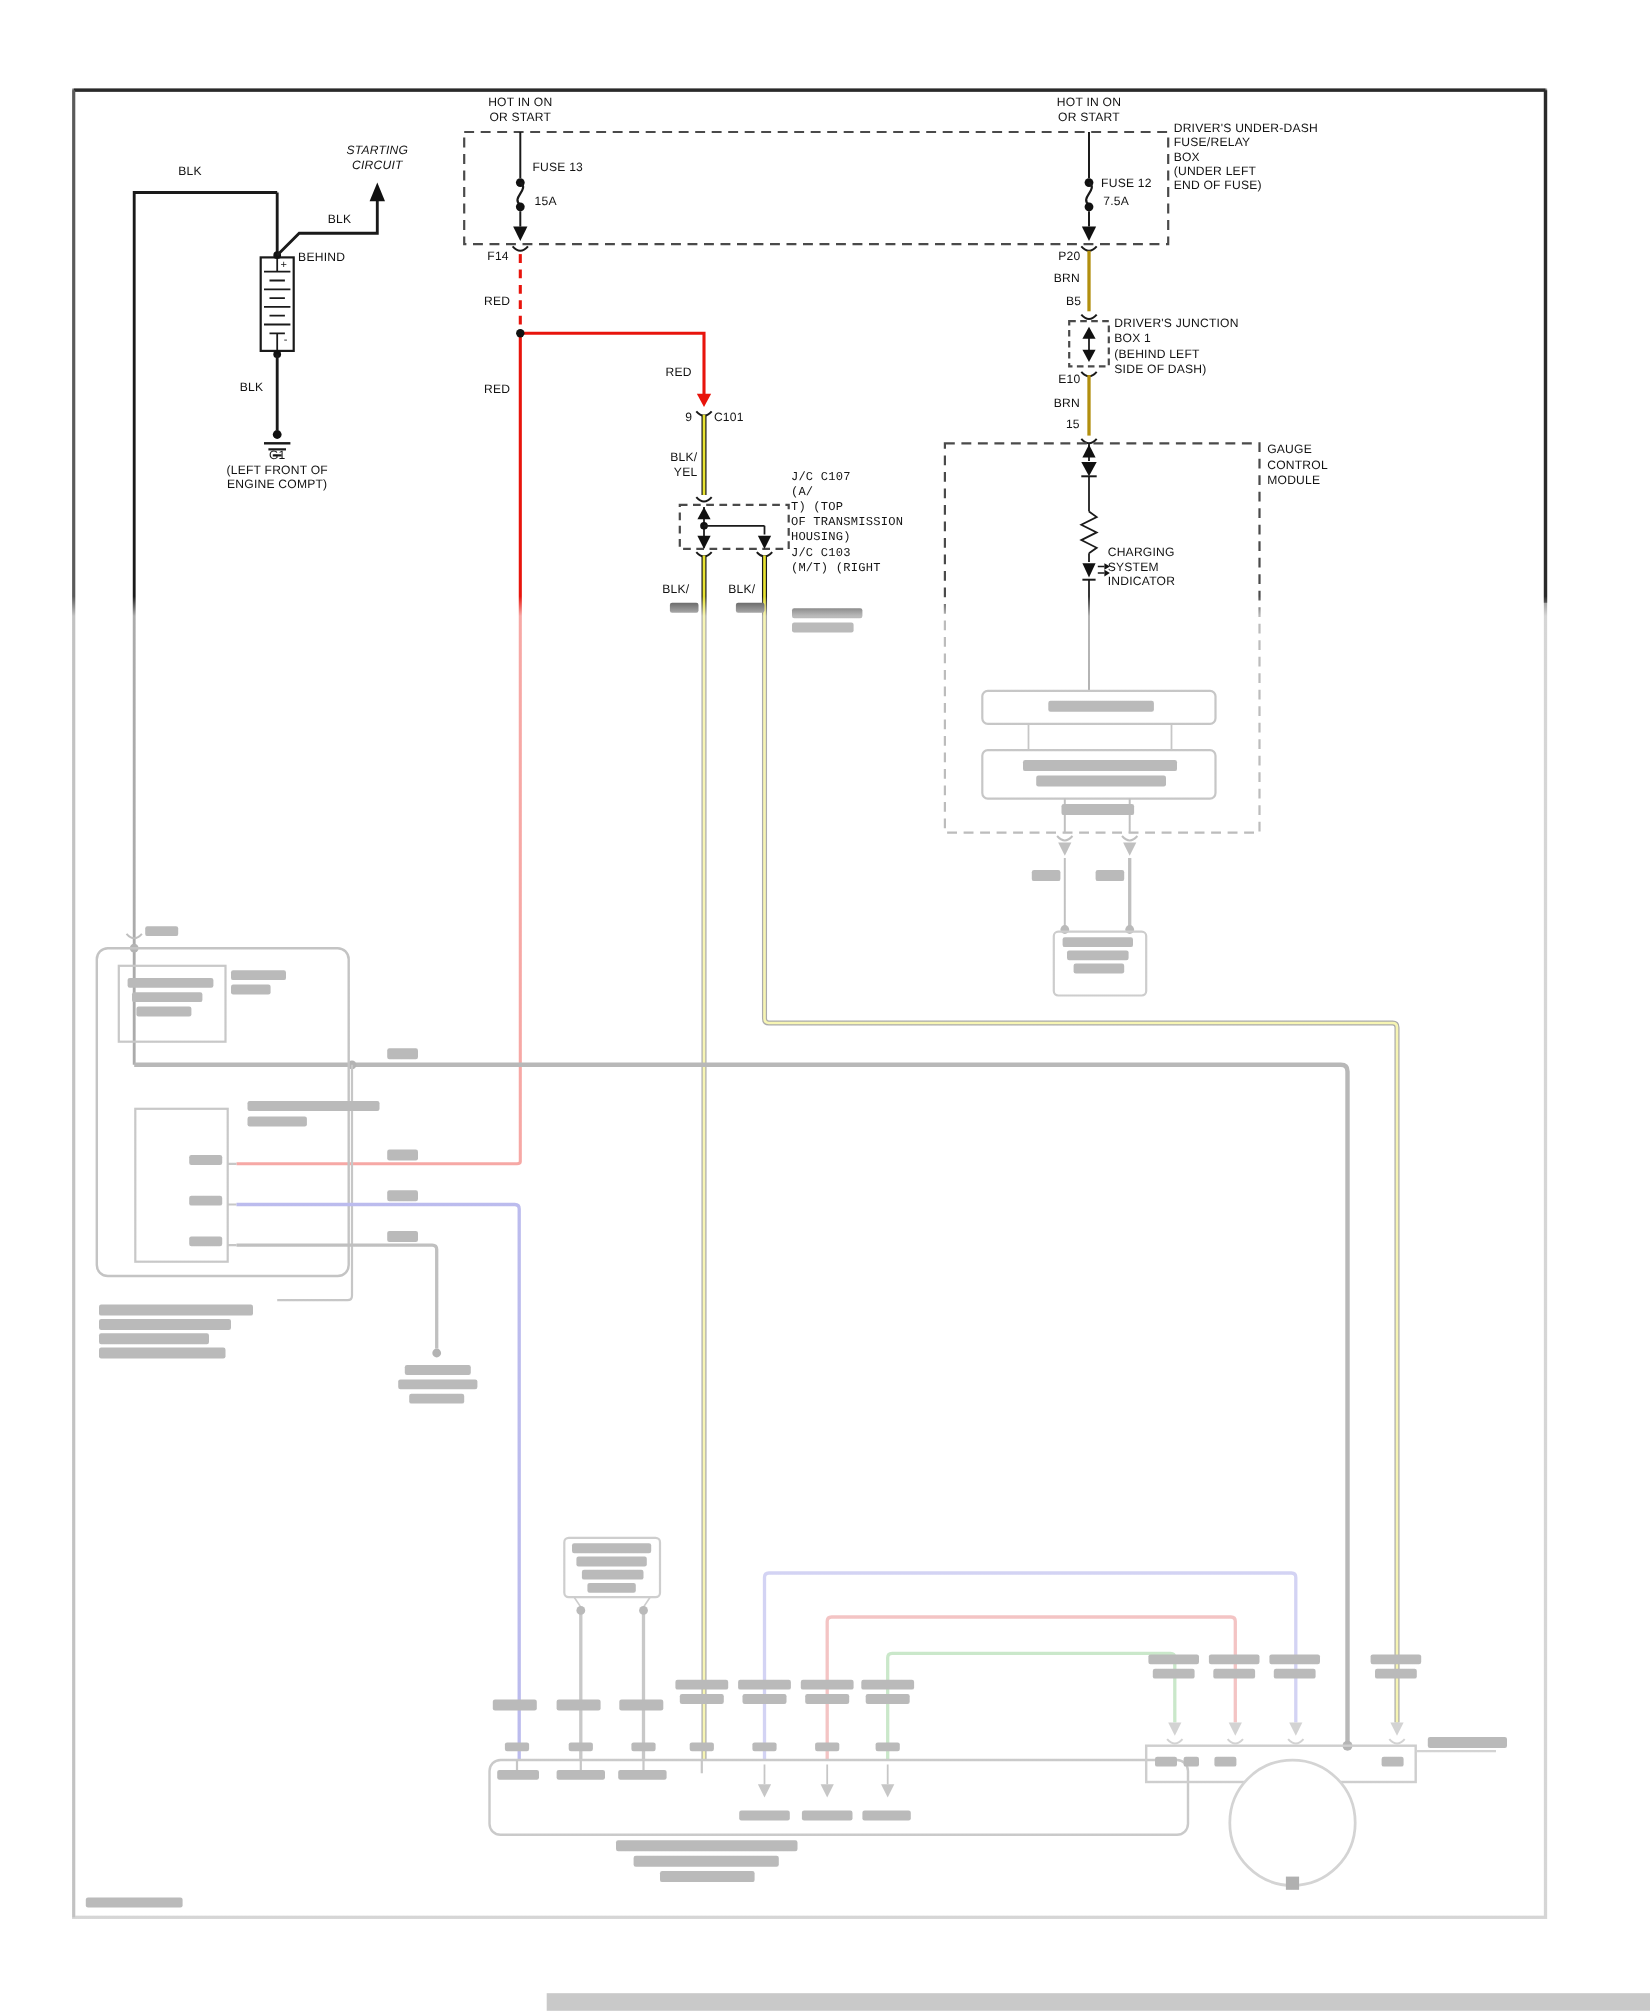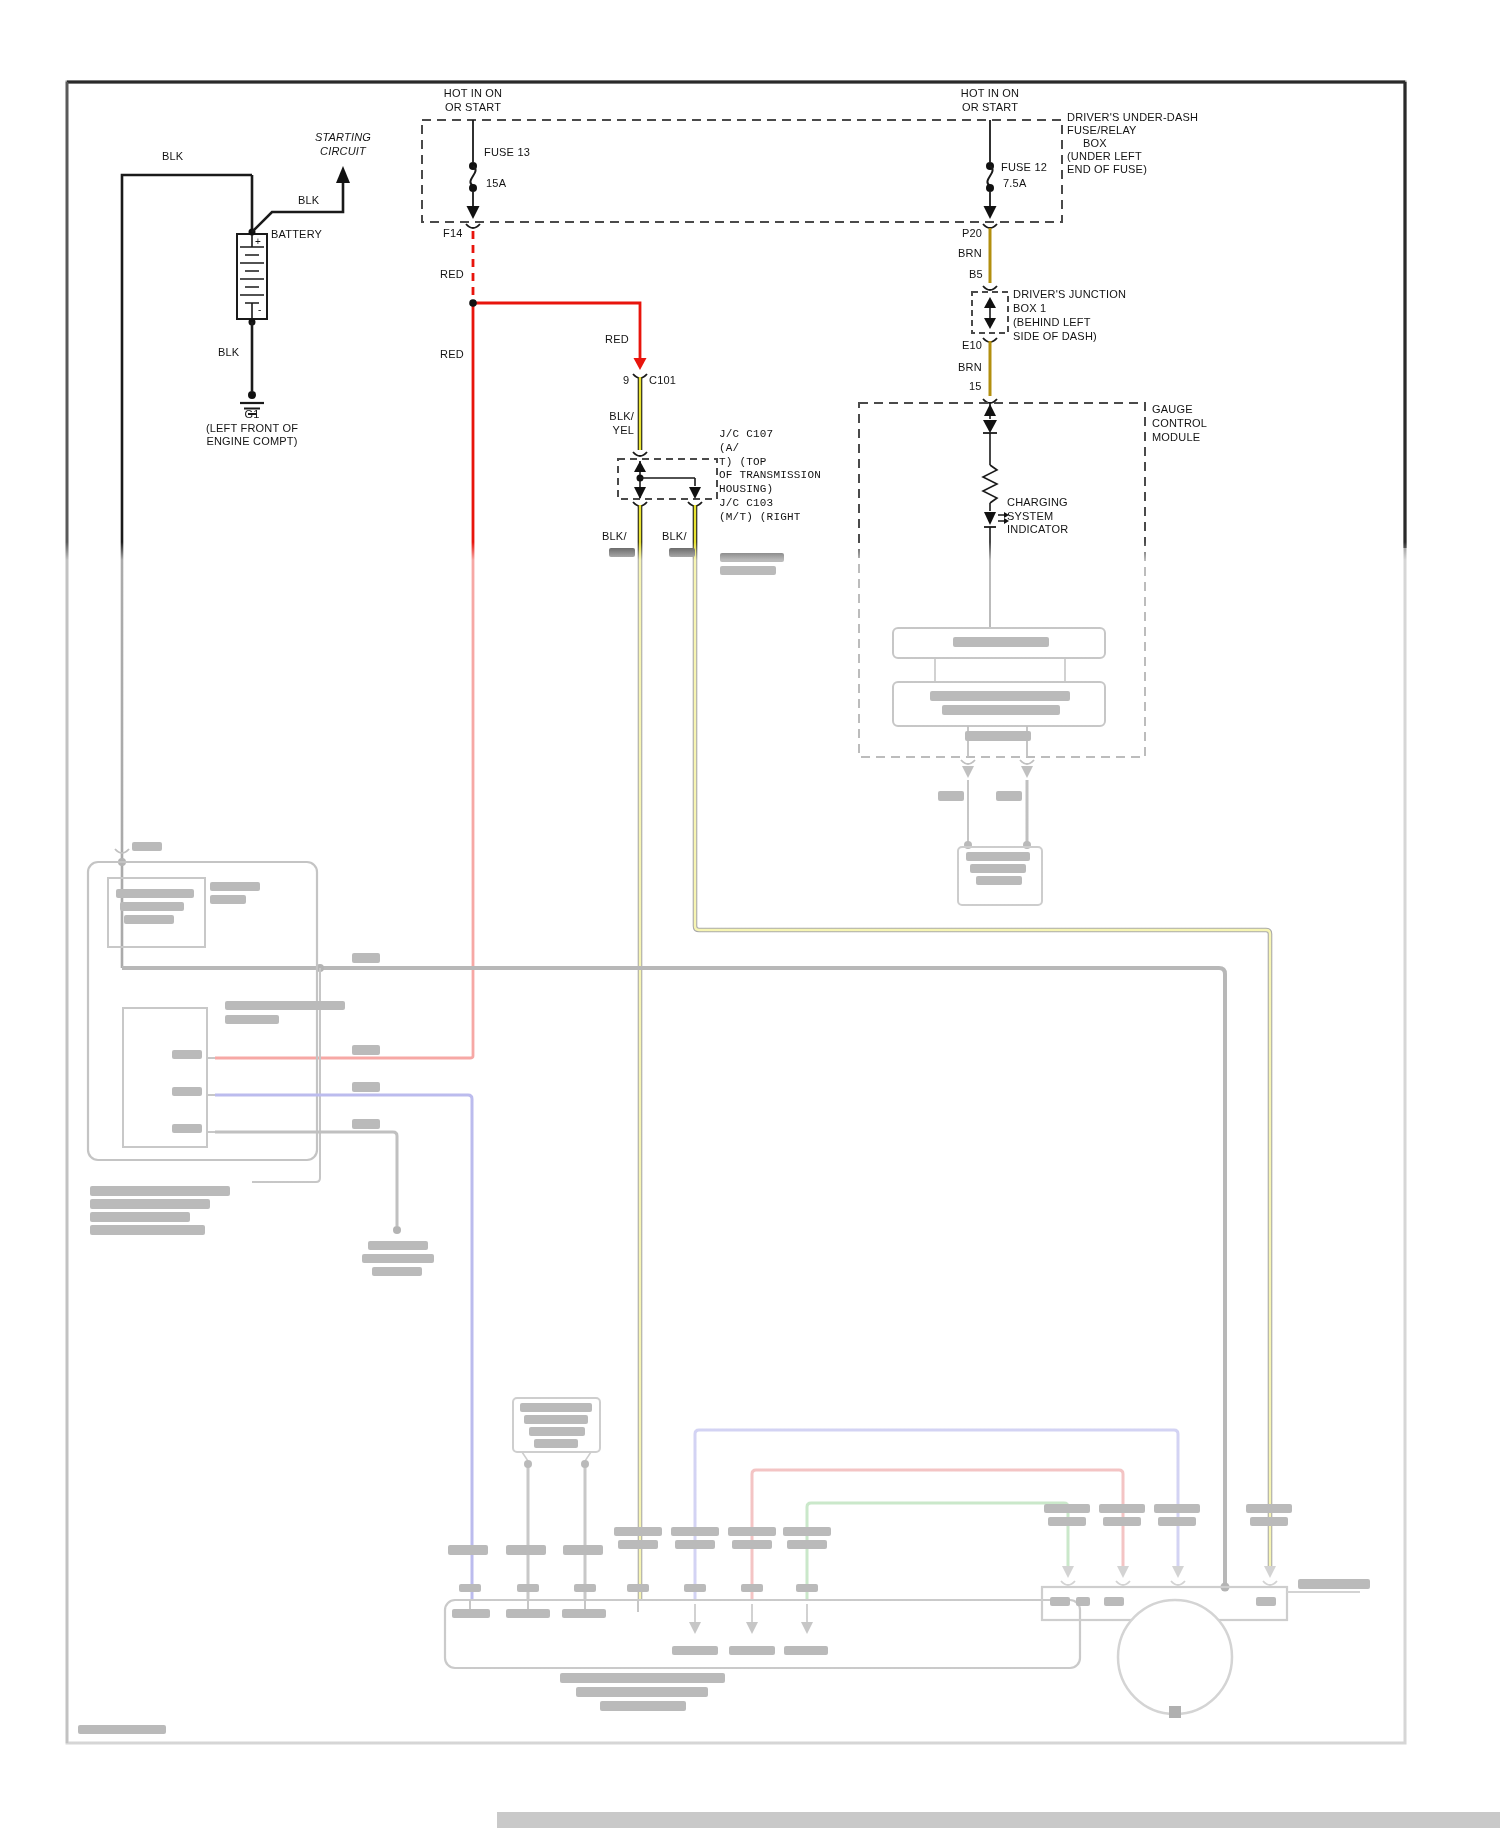--- a/index.html
+++ b/index.html
@@ -229,7 +229,7 @@
 <div class="t" style="left:1003px;top:177px;">7.5A</div>
 <div class="t" style="left:1067px;top:111px;">DRIVER'S UNDER-DASH</div>
 <div class="t" style="left:1067px;top:124px;">FUSE/RELAY</div>
-<div class="t" style="left:1067px;top:137px;margin-left:16px;">BOX</div>
+<div class="t" style="left:1067px;top:137px;">BOX</div>
 <div class="t" style="left:1067px;top:150px;">(UNDER LEFT</div>
 <div class="t" style="left:1067px;top:163px;">END OF FUSE)</div>
 <div class="t" style="left:443px;top:227px;">F14</div>

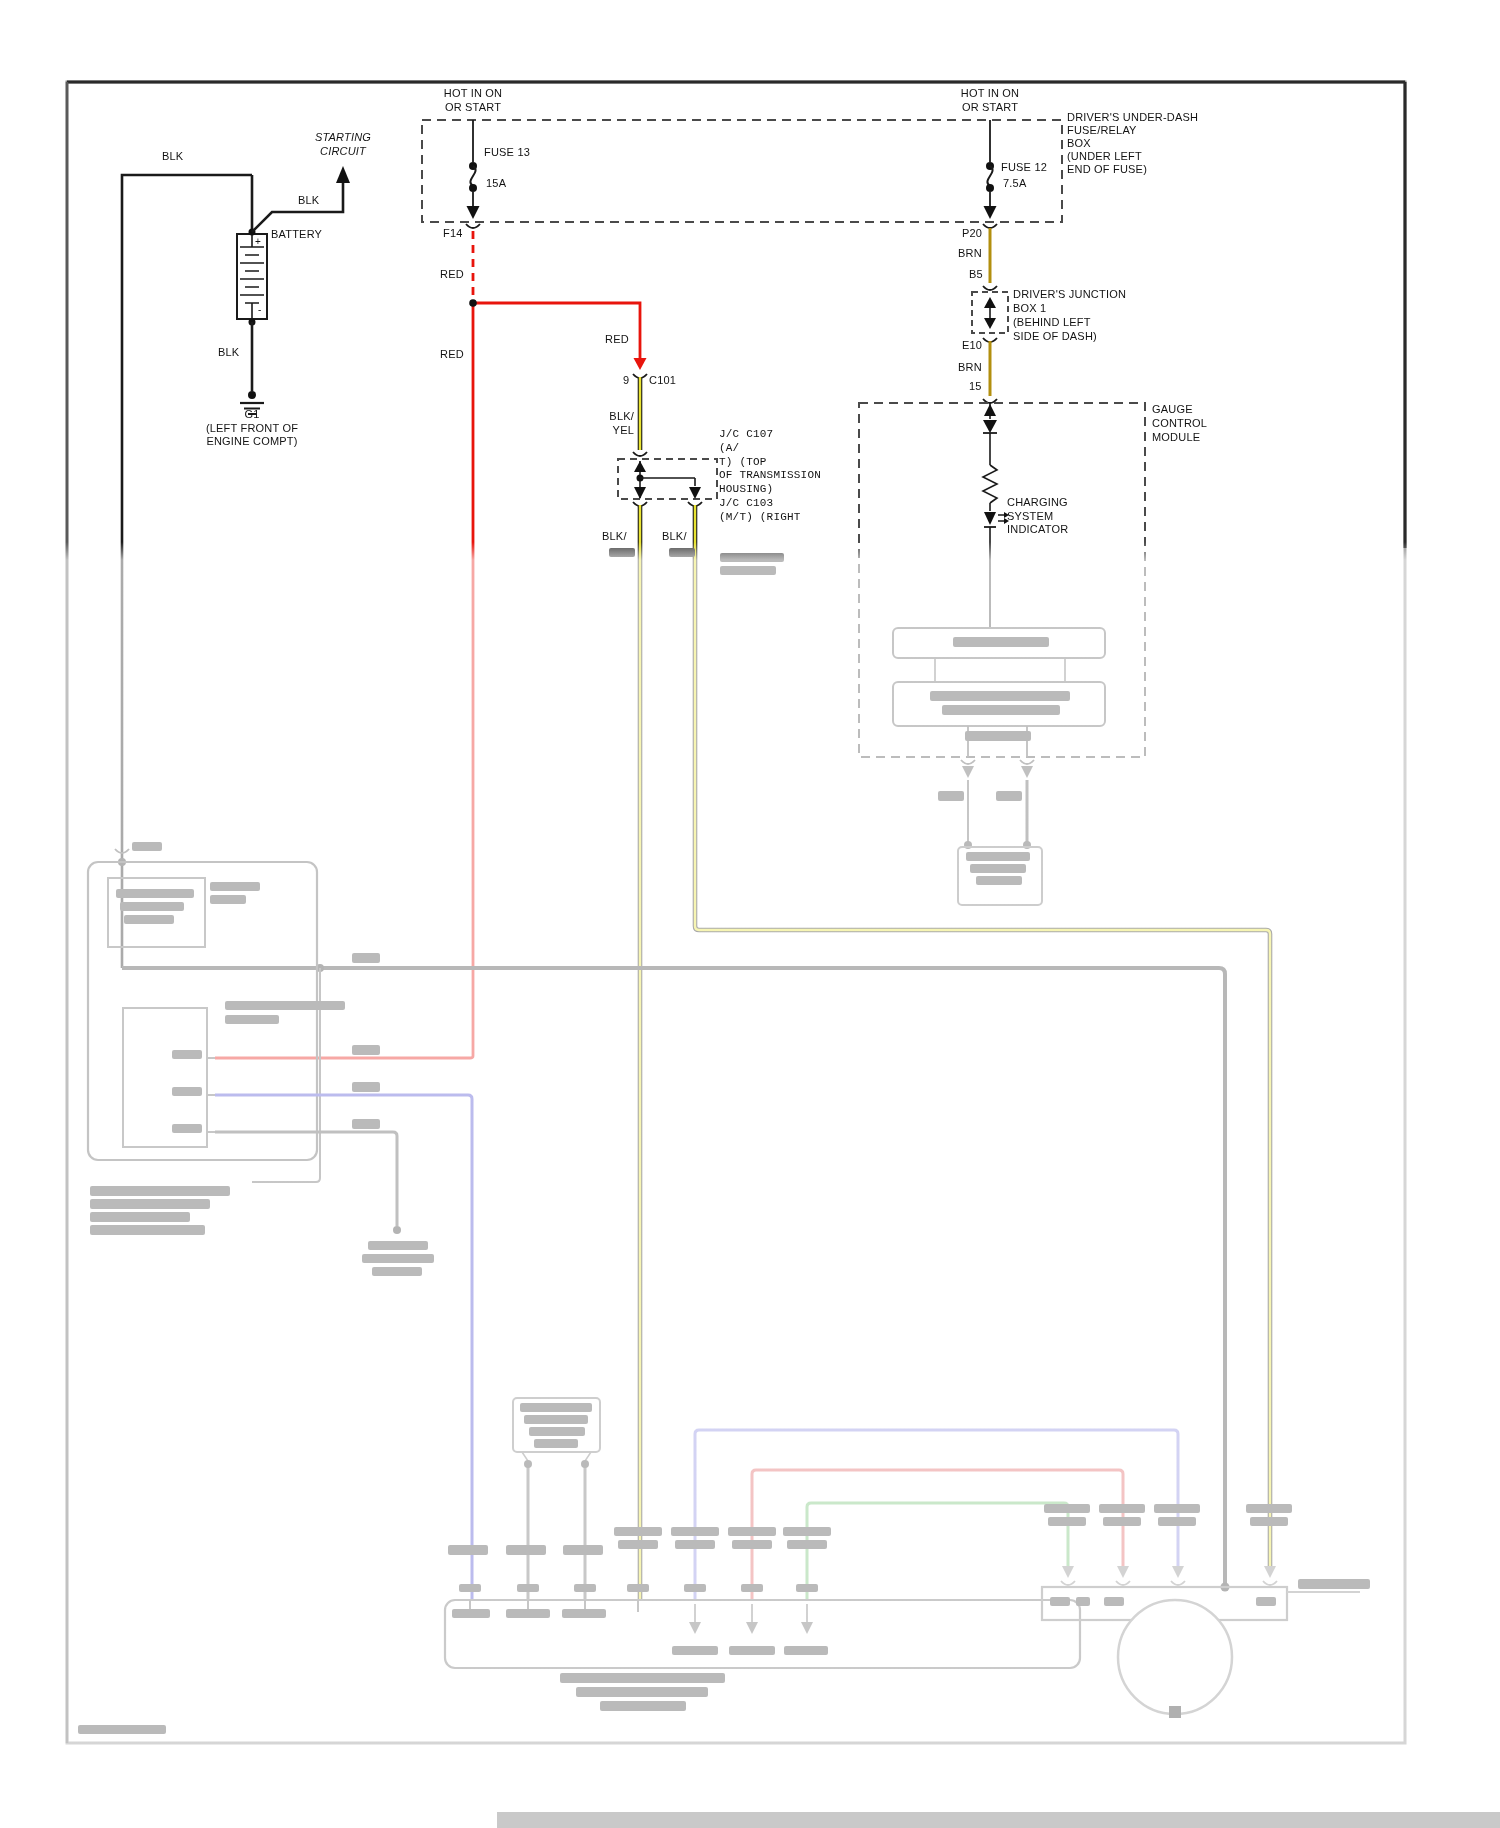--- a/index.html
+++ b/index.html
@@ -205,7 +205,7 @@
 </div>
 <div class="t" style="left:162px;top:150px;">BLK</div>
 <div class="t" style="left:298px;top:194px;">BLK</div>
-<div class="t" style="left:271px;top:228px;">BATTERY</div>
+<div class="t" style="left:271px;top:228px;">BEHIND</div>
 <div class="t sm" style="left:255px;top:237px;">+</div>
 <div class="t sm" style="left:258px;top:305px;">-</div>
 <div class="t" style="left:218px;top:346px;">BLK</div>

